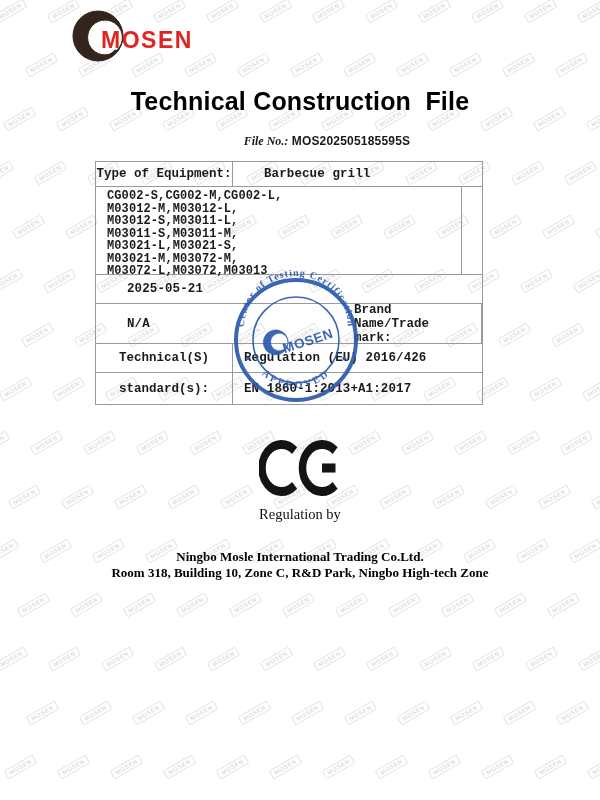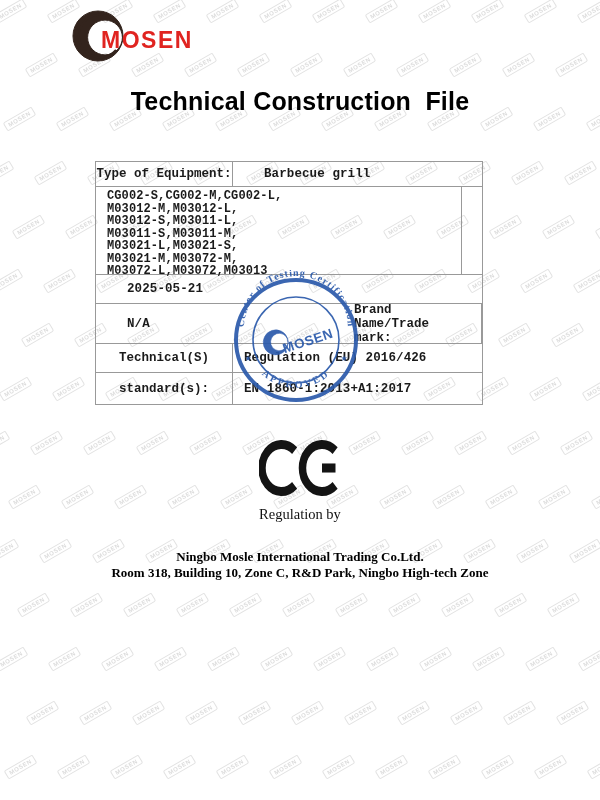--- a/index.html
+++ b/index.html
@@ -265,6 +265,10 @@
   </div>
 
   <div class="title">Technical Construction  File</div>
+  <div class="file-line">
+    <span class="file-label">File No.:</span>
+    <span class="file-value">MOS202505185595S</span>
+  </div>
 
   <div class="doc-table">
       <div class="trow">

